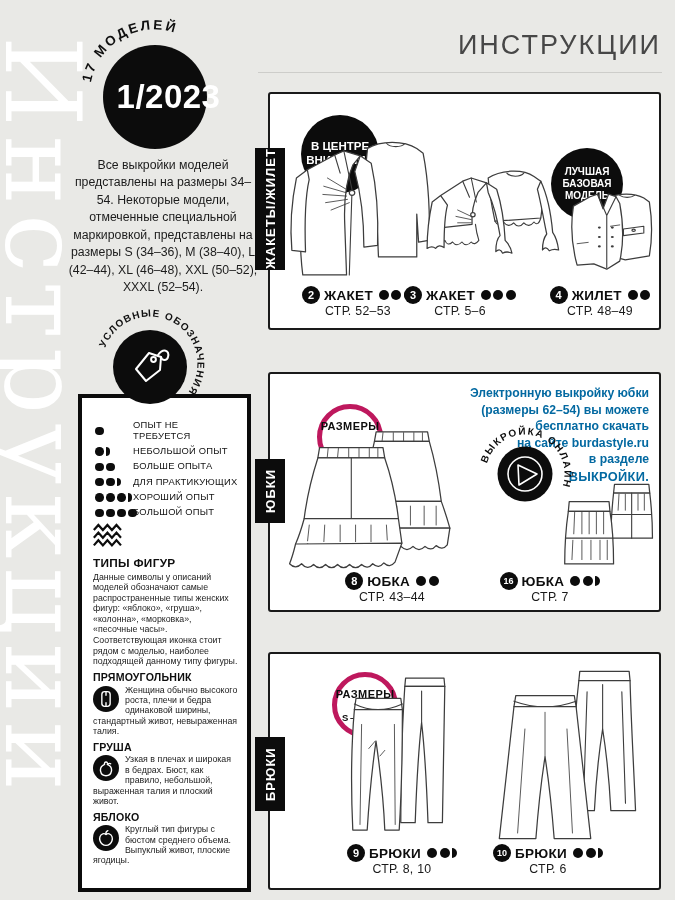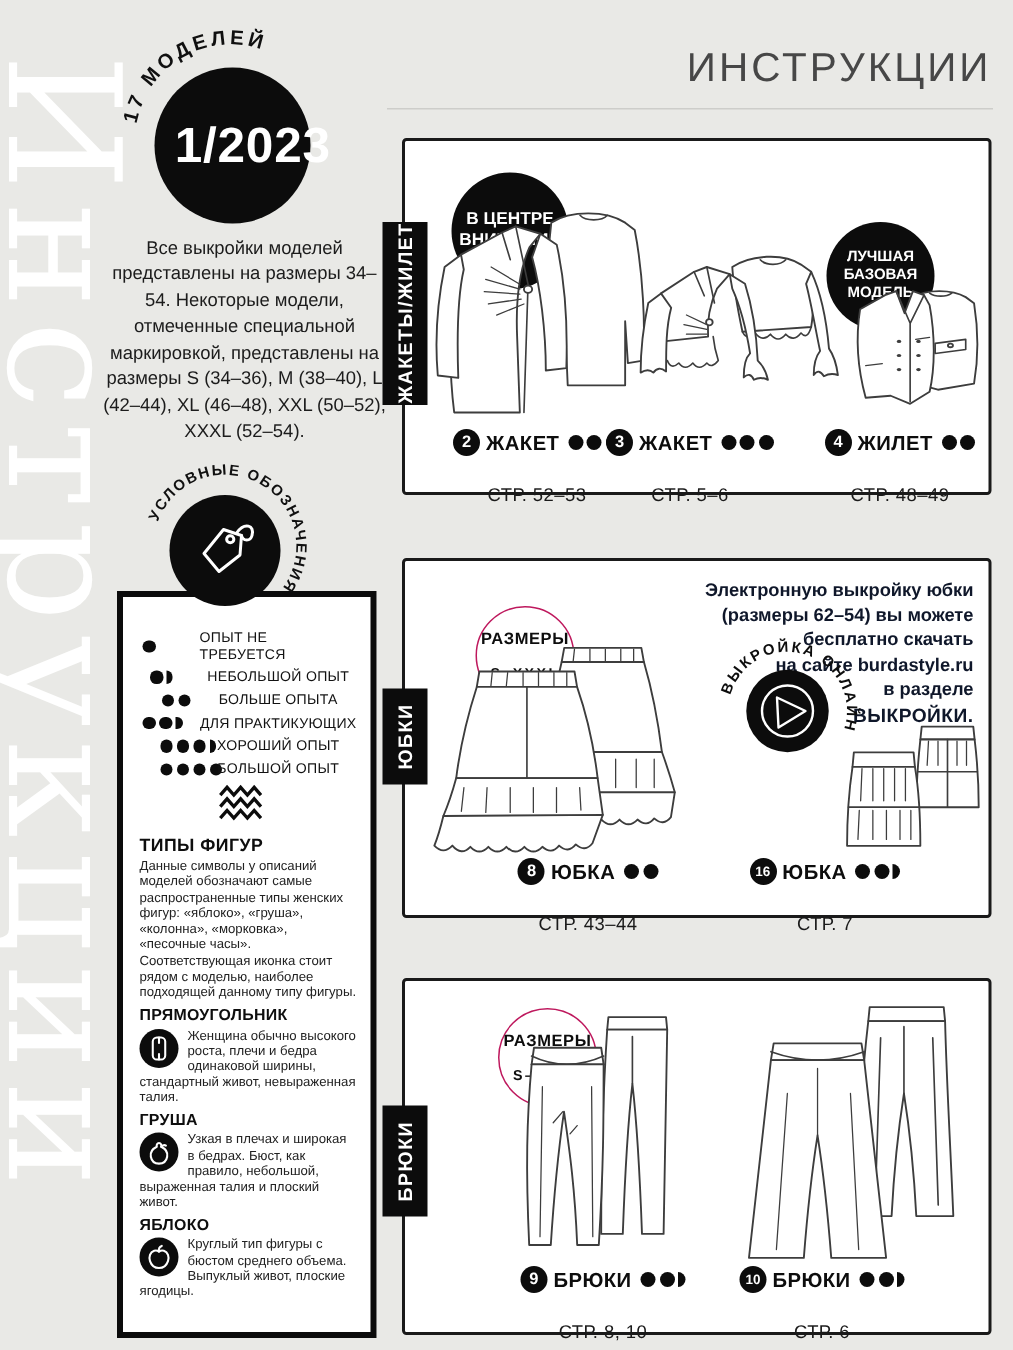--- a/index.html
+++ b/index.html
@@ -95,7 +95,7 @@
   .pnum.small{font-size:9px;}
   .pname{font-size:13.5px;font-weight:bold;letter-spacing:0.3px;color:#0d0d0d;}
   .pdots{display:inline-flex;align-items:center;gap:2.5px;margin-left:2px;}
-  .ppages{font-size:12.3px;color:#1a1a1a;margin-top:19px;letter-spacing:0.3px;}
+  .ppages{font-size:12.3px;color:#1a1a1a;margin-top:0;letter-spacing:0.3px;}
 </style>
 </head>
 <body>

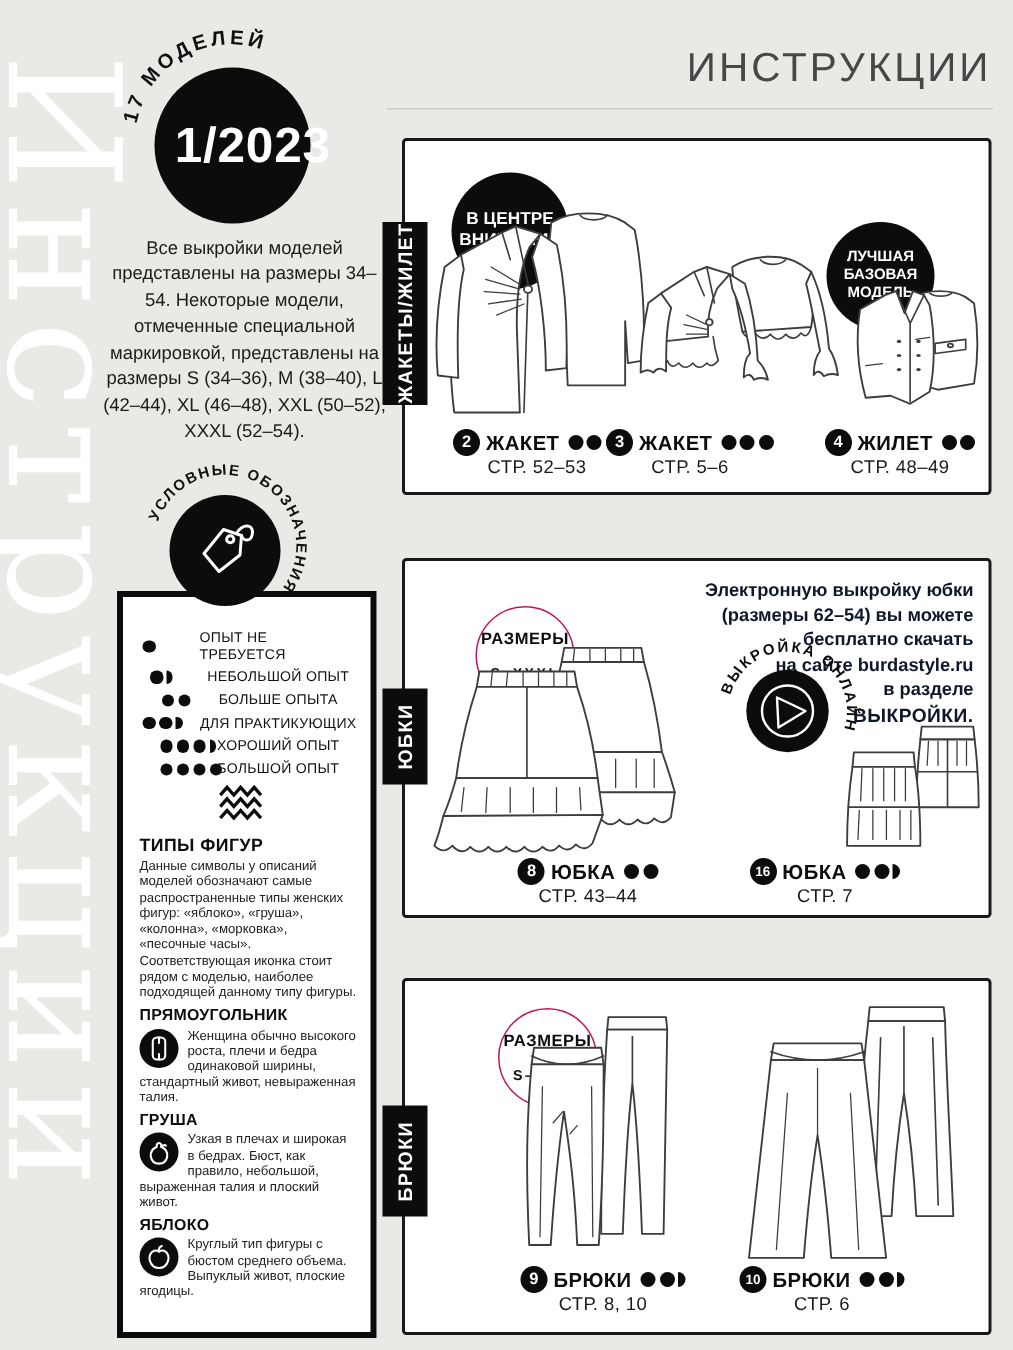--- a/index.html
+++ b/index.html
@@ -82,7 +82,7 @@
   .sthin{fill:none;stroke:var(--sketch);stroke-width:0.85;stroke-linecap:round;}
 
   .note{position:absolute;right:10px;top:11px;width:225px;text-align:right;z-index:1;}
-  .note div{font-size:12.2px;font-weight:bold;line-height:1.36;color:#0f172a;}
+  .note div{font-size:12.2px;font-weight:bold;line-height:1.36;color:#0369a1;}
   .note div.nl-last{font-size:12.8px;letter-spacing:0.3px;}
 
   .online-svg{position:absolute;left:185px;top:40px;width:140px;height:130px;z-index:2;}

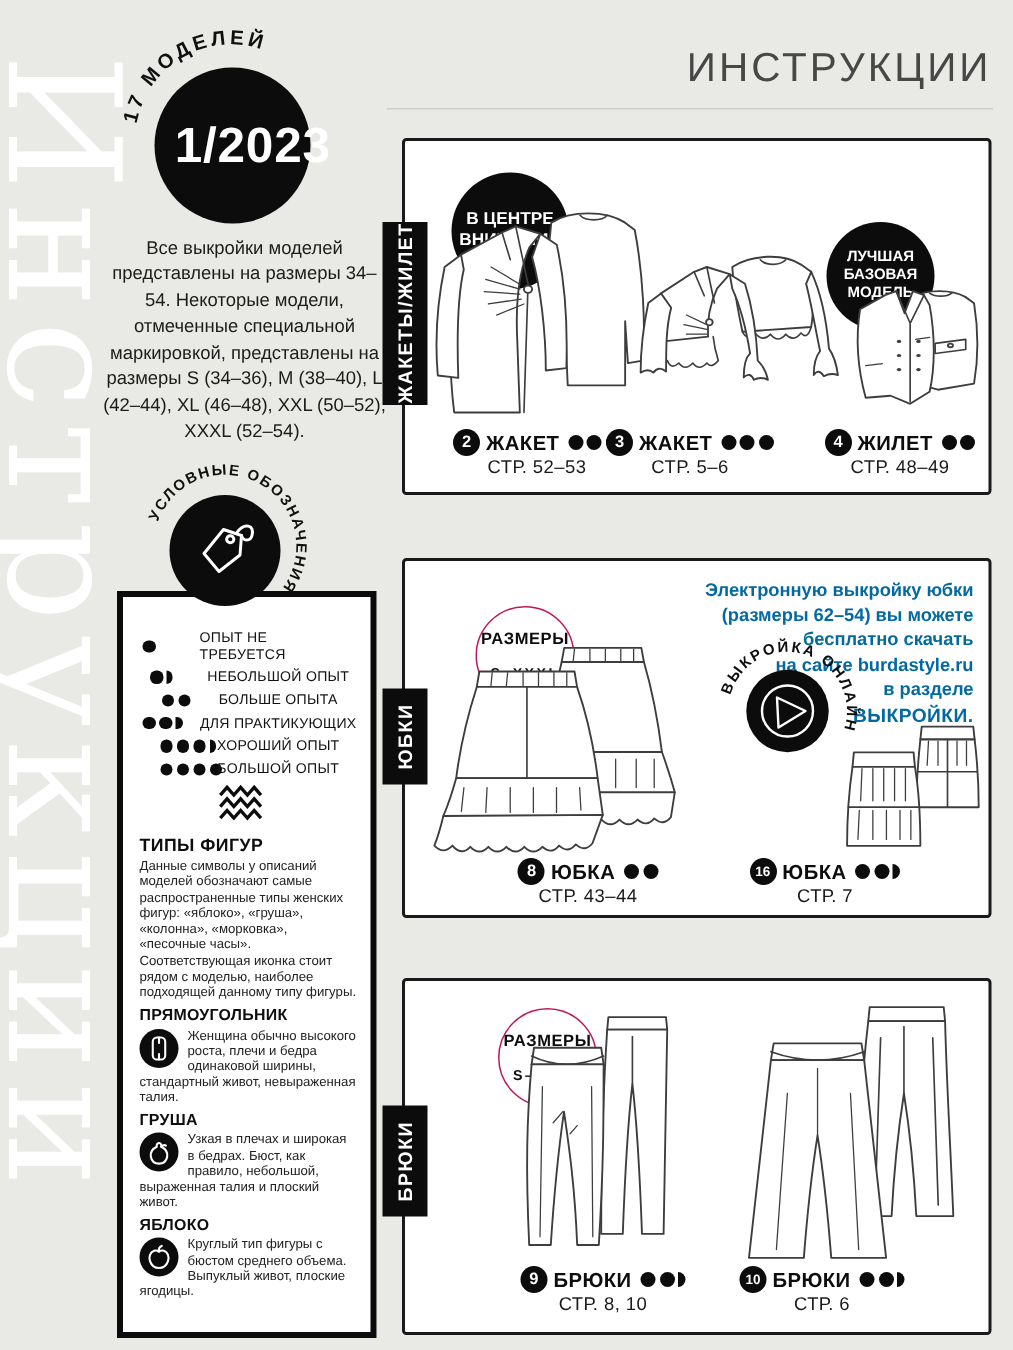--- a/index.html
+++ b/index.html
@@ -37,7 +37,7 @@
   
   .legend-box{position:absolute;left:78px;top:394px;width:173px;height:498px;background:var(--panel);
     border:4px solid #0b0b0b;z-index:2;padding:22px 9px 6px 11px;overflow:hidden;}
-  .lrow{display:flex;align-items:center;margin-bottom:4.5px;justify-content:center;}
+  .lrow{display:flex;align-items:center;margin-bottom:4.5px;}
   .lrow .lglyph{width:40px;display:flex;align-items:center;gap:2px;flex-shrink:0;}
   .lrow .llabel{font-size:9.4px;letter-spacing:0.2px;color:#121212;line-height:1.15;}
   .ldot{width:8.5px;height:8.5px;border-radius:50%;background:var(--black);display:inline-block;}

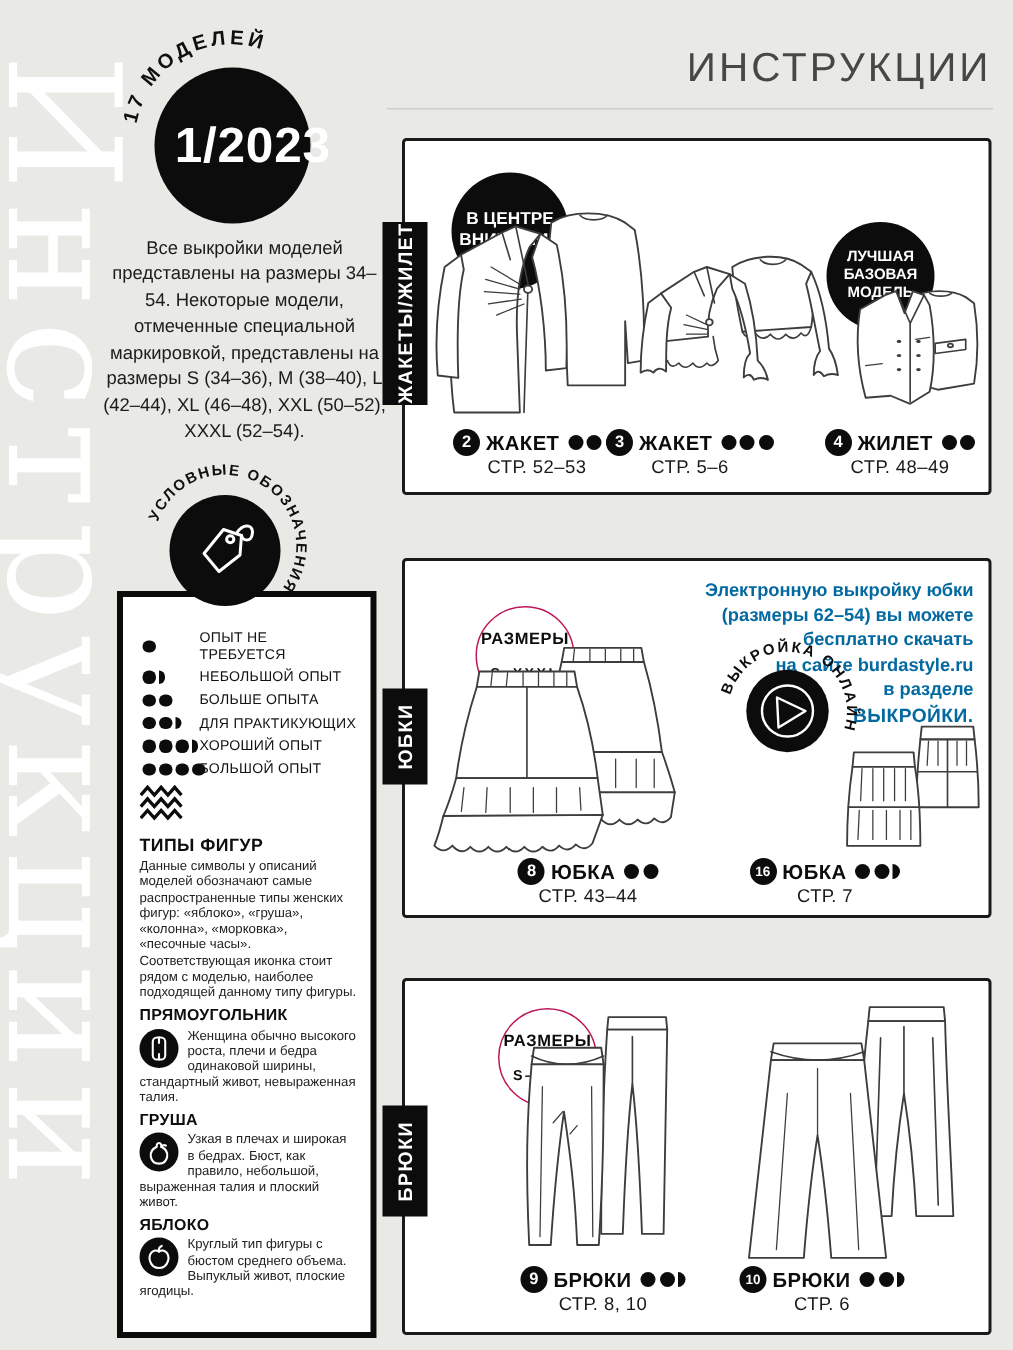--- a/index.html
+++ b/index.html
@@ -70,7 +70,7 @@
   .badge-black{position:absolute;border-radius:50%;background:var(--black);color:#fff;z-index:0;
     display:flex;flex-direction:column;align-items:center;justify-content:center;text-align:center;
     font-weight:bold;line-height:1.18;}
-  .badge-ring{position:absolute;border-radius:50%;background:#fff;border:1px solid #be185d;z-index:0;
+  .badge-ring{position:absolute;border-radius:50%;background:#fff;border:5px solid #be185d;z-index:0;
     display:flex;flex-direction:column;align-items:center;justify-content:center;text-align:center;color:#0d0d0d;}
   .badge-ring .r1{font-size:11px;font-weight:bold;letter-spacing:0.4px;}
   .badge-ring .r2{font-size:9.5px;font-weight:bold;letter-spacing:1.6px;margin-top:12px;}

